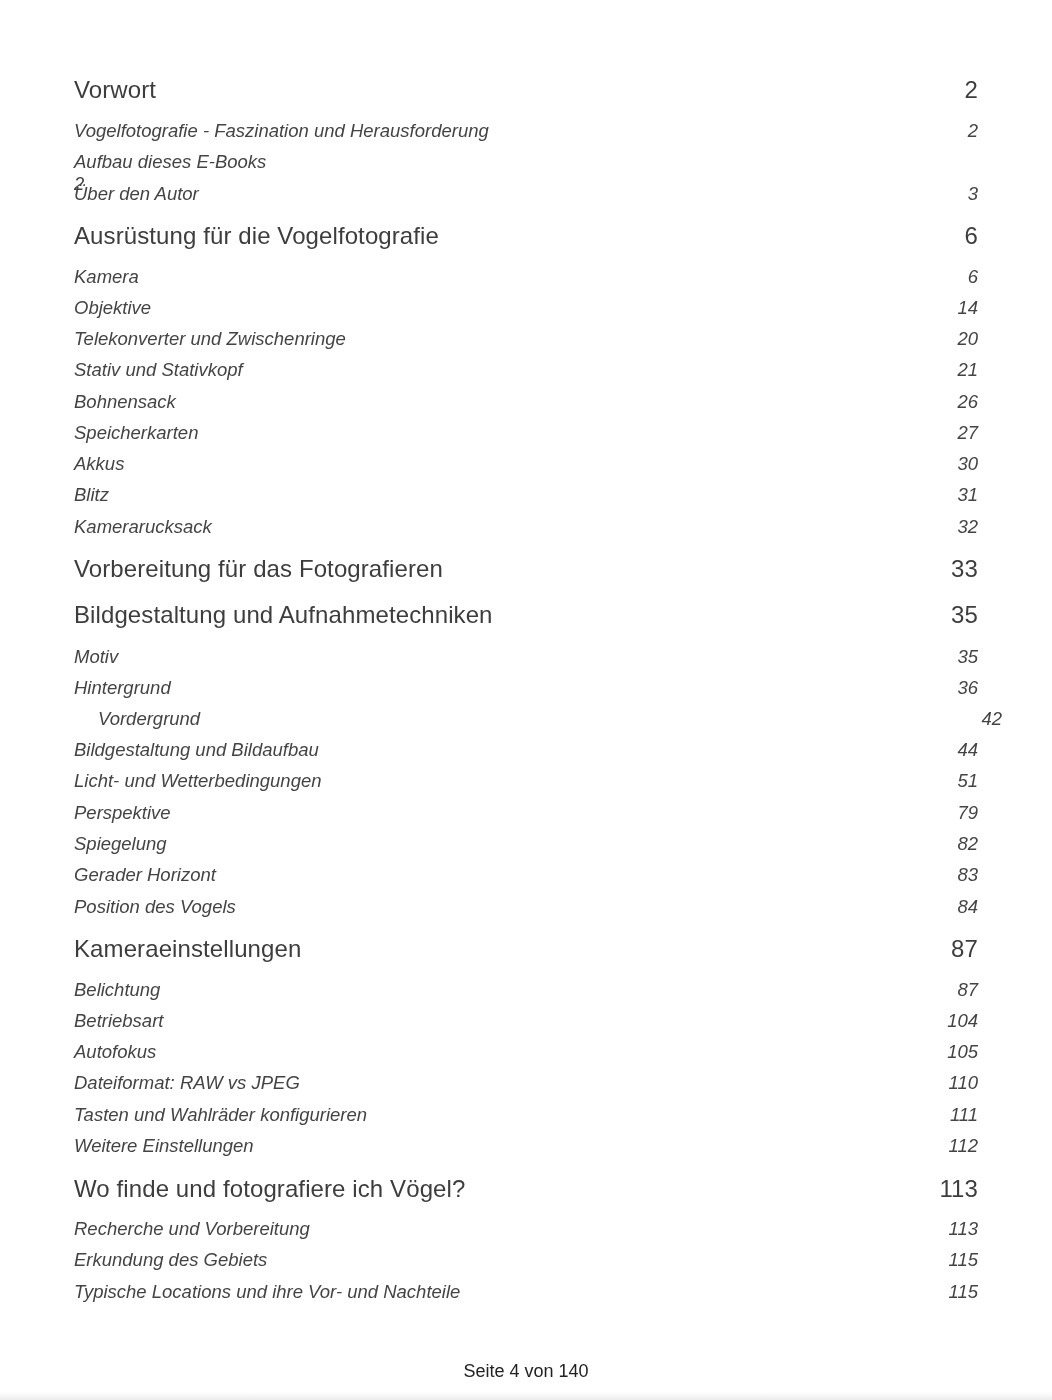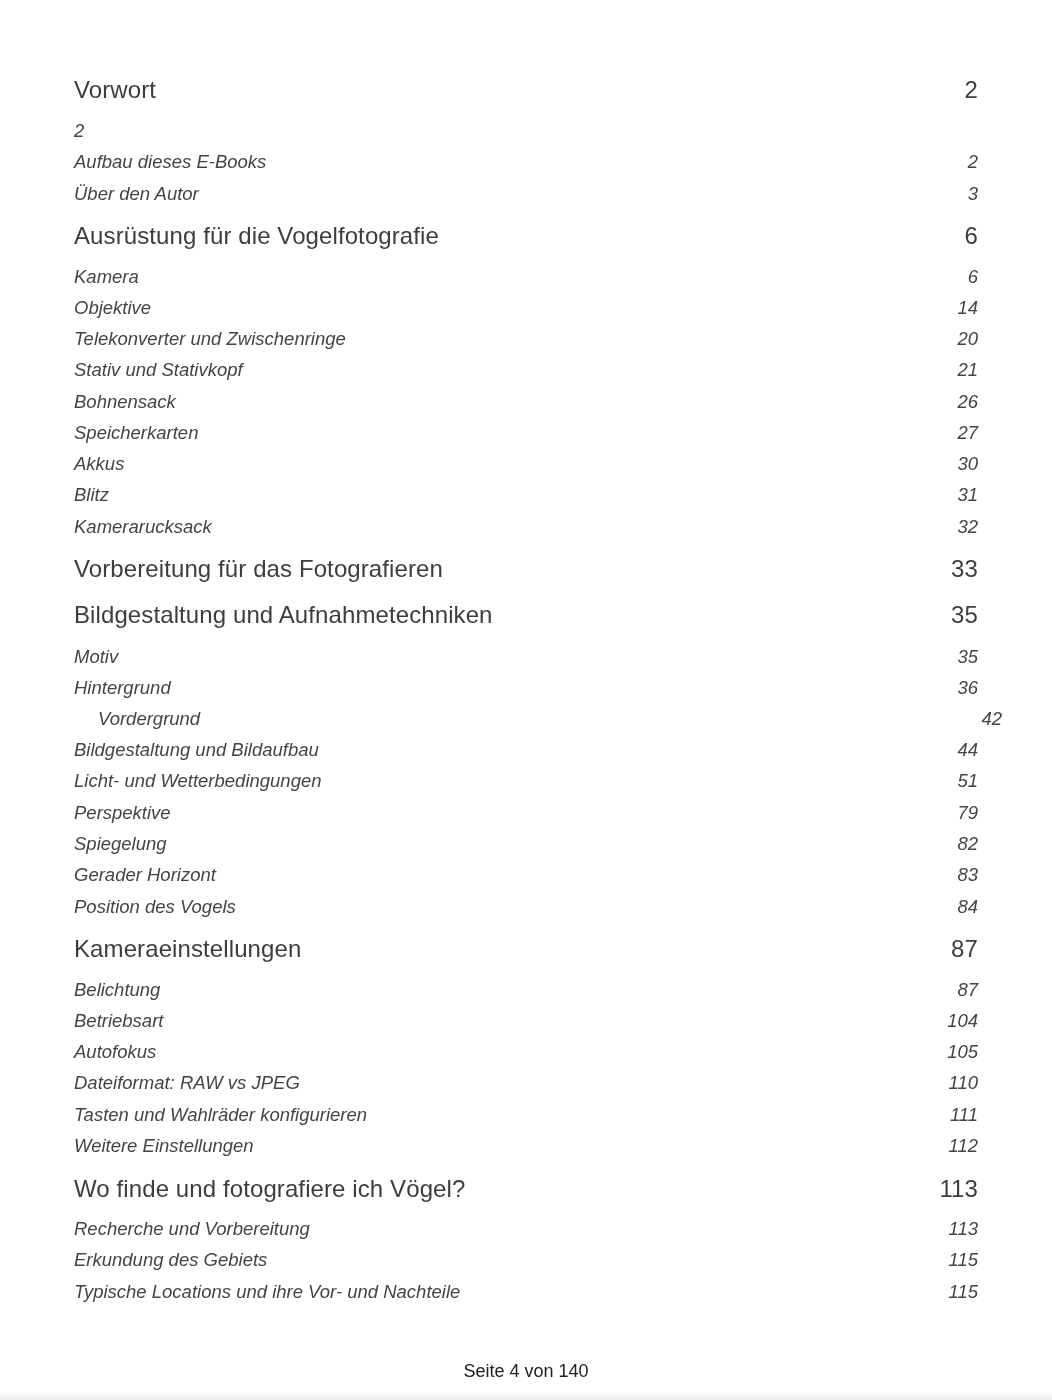--- a/index.html
+++ b/index.html
@@ -25,6 +25,7 @@
       <span>2</span>
     </div>
     <div class="row section" style="top: 120px;">
+      <span>Vogelfotografie - Faszination und Herausforderung</span>
       <span>2</span>
     </div>
     <div class="row section" style="top: 151px;">

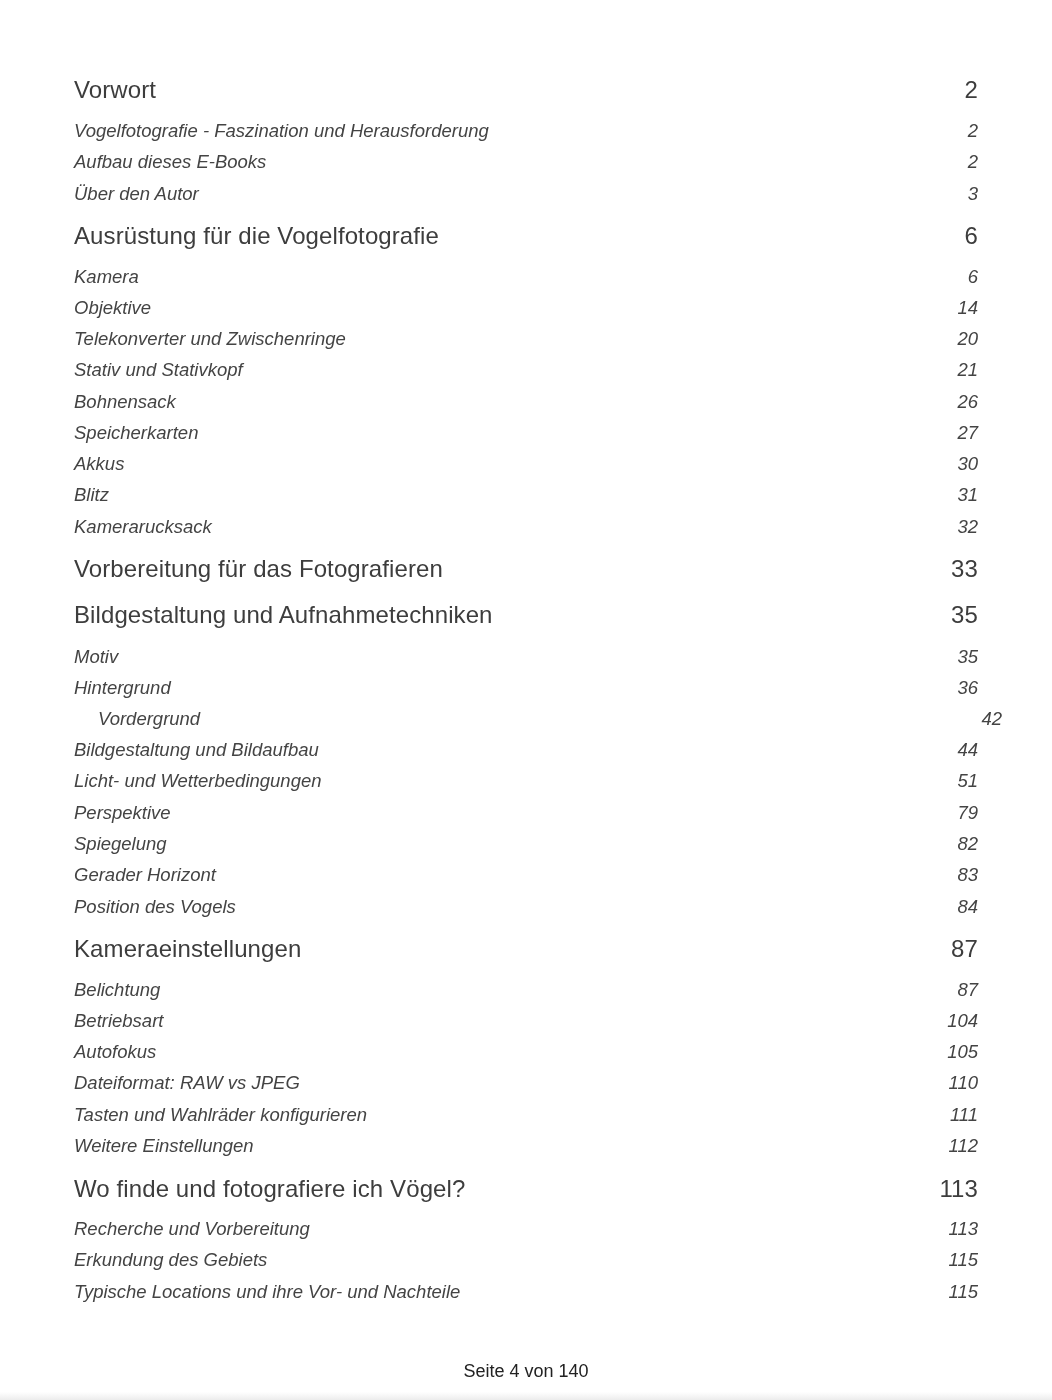--- a/index.html
+++ b/index.html
@@ -28,7 +28,7 @@
       <span>Vogelfotografie - Faszination und Herausforderung</span>
       <span>2</span>
     </div>
-    <div class="row section" style="top: 151px;">
+    <div class="row section" style="top: 151px; flex-direction: column;">
       <span>Aufbau dieses E-Books</span>
       <span>2</span>
     </div>

